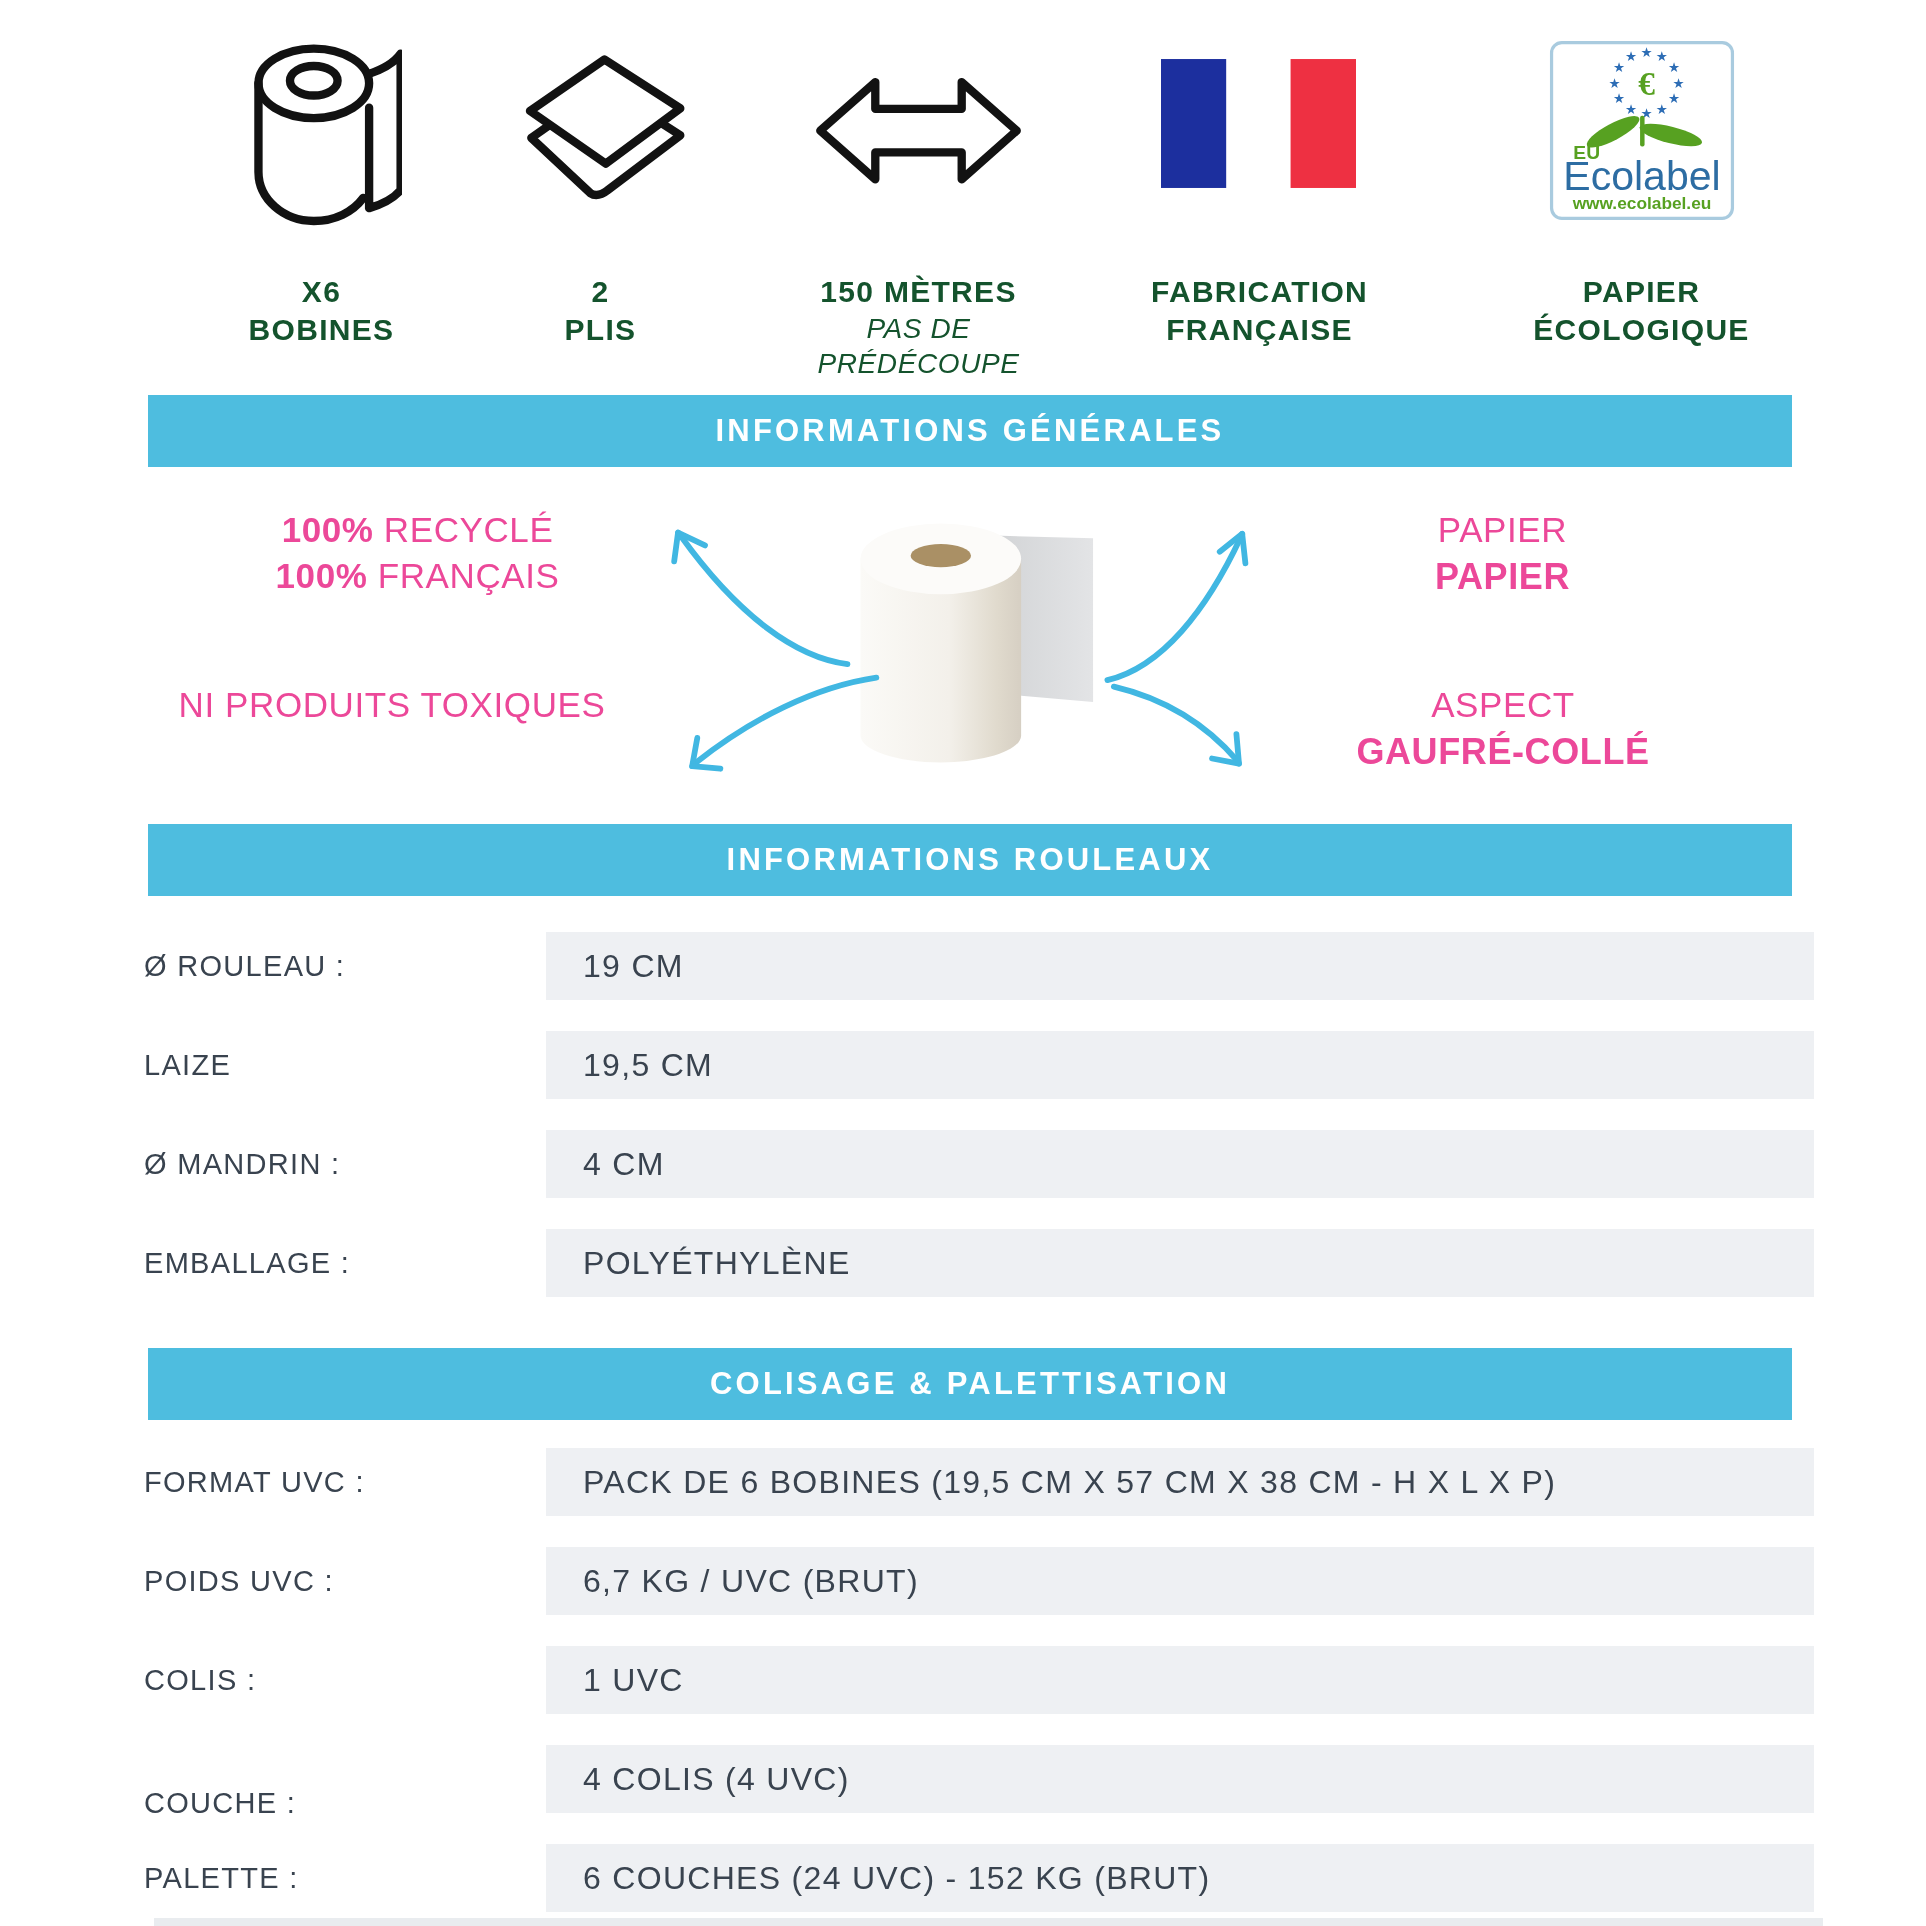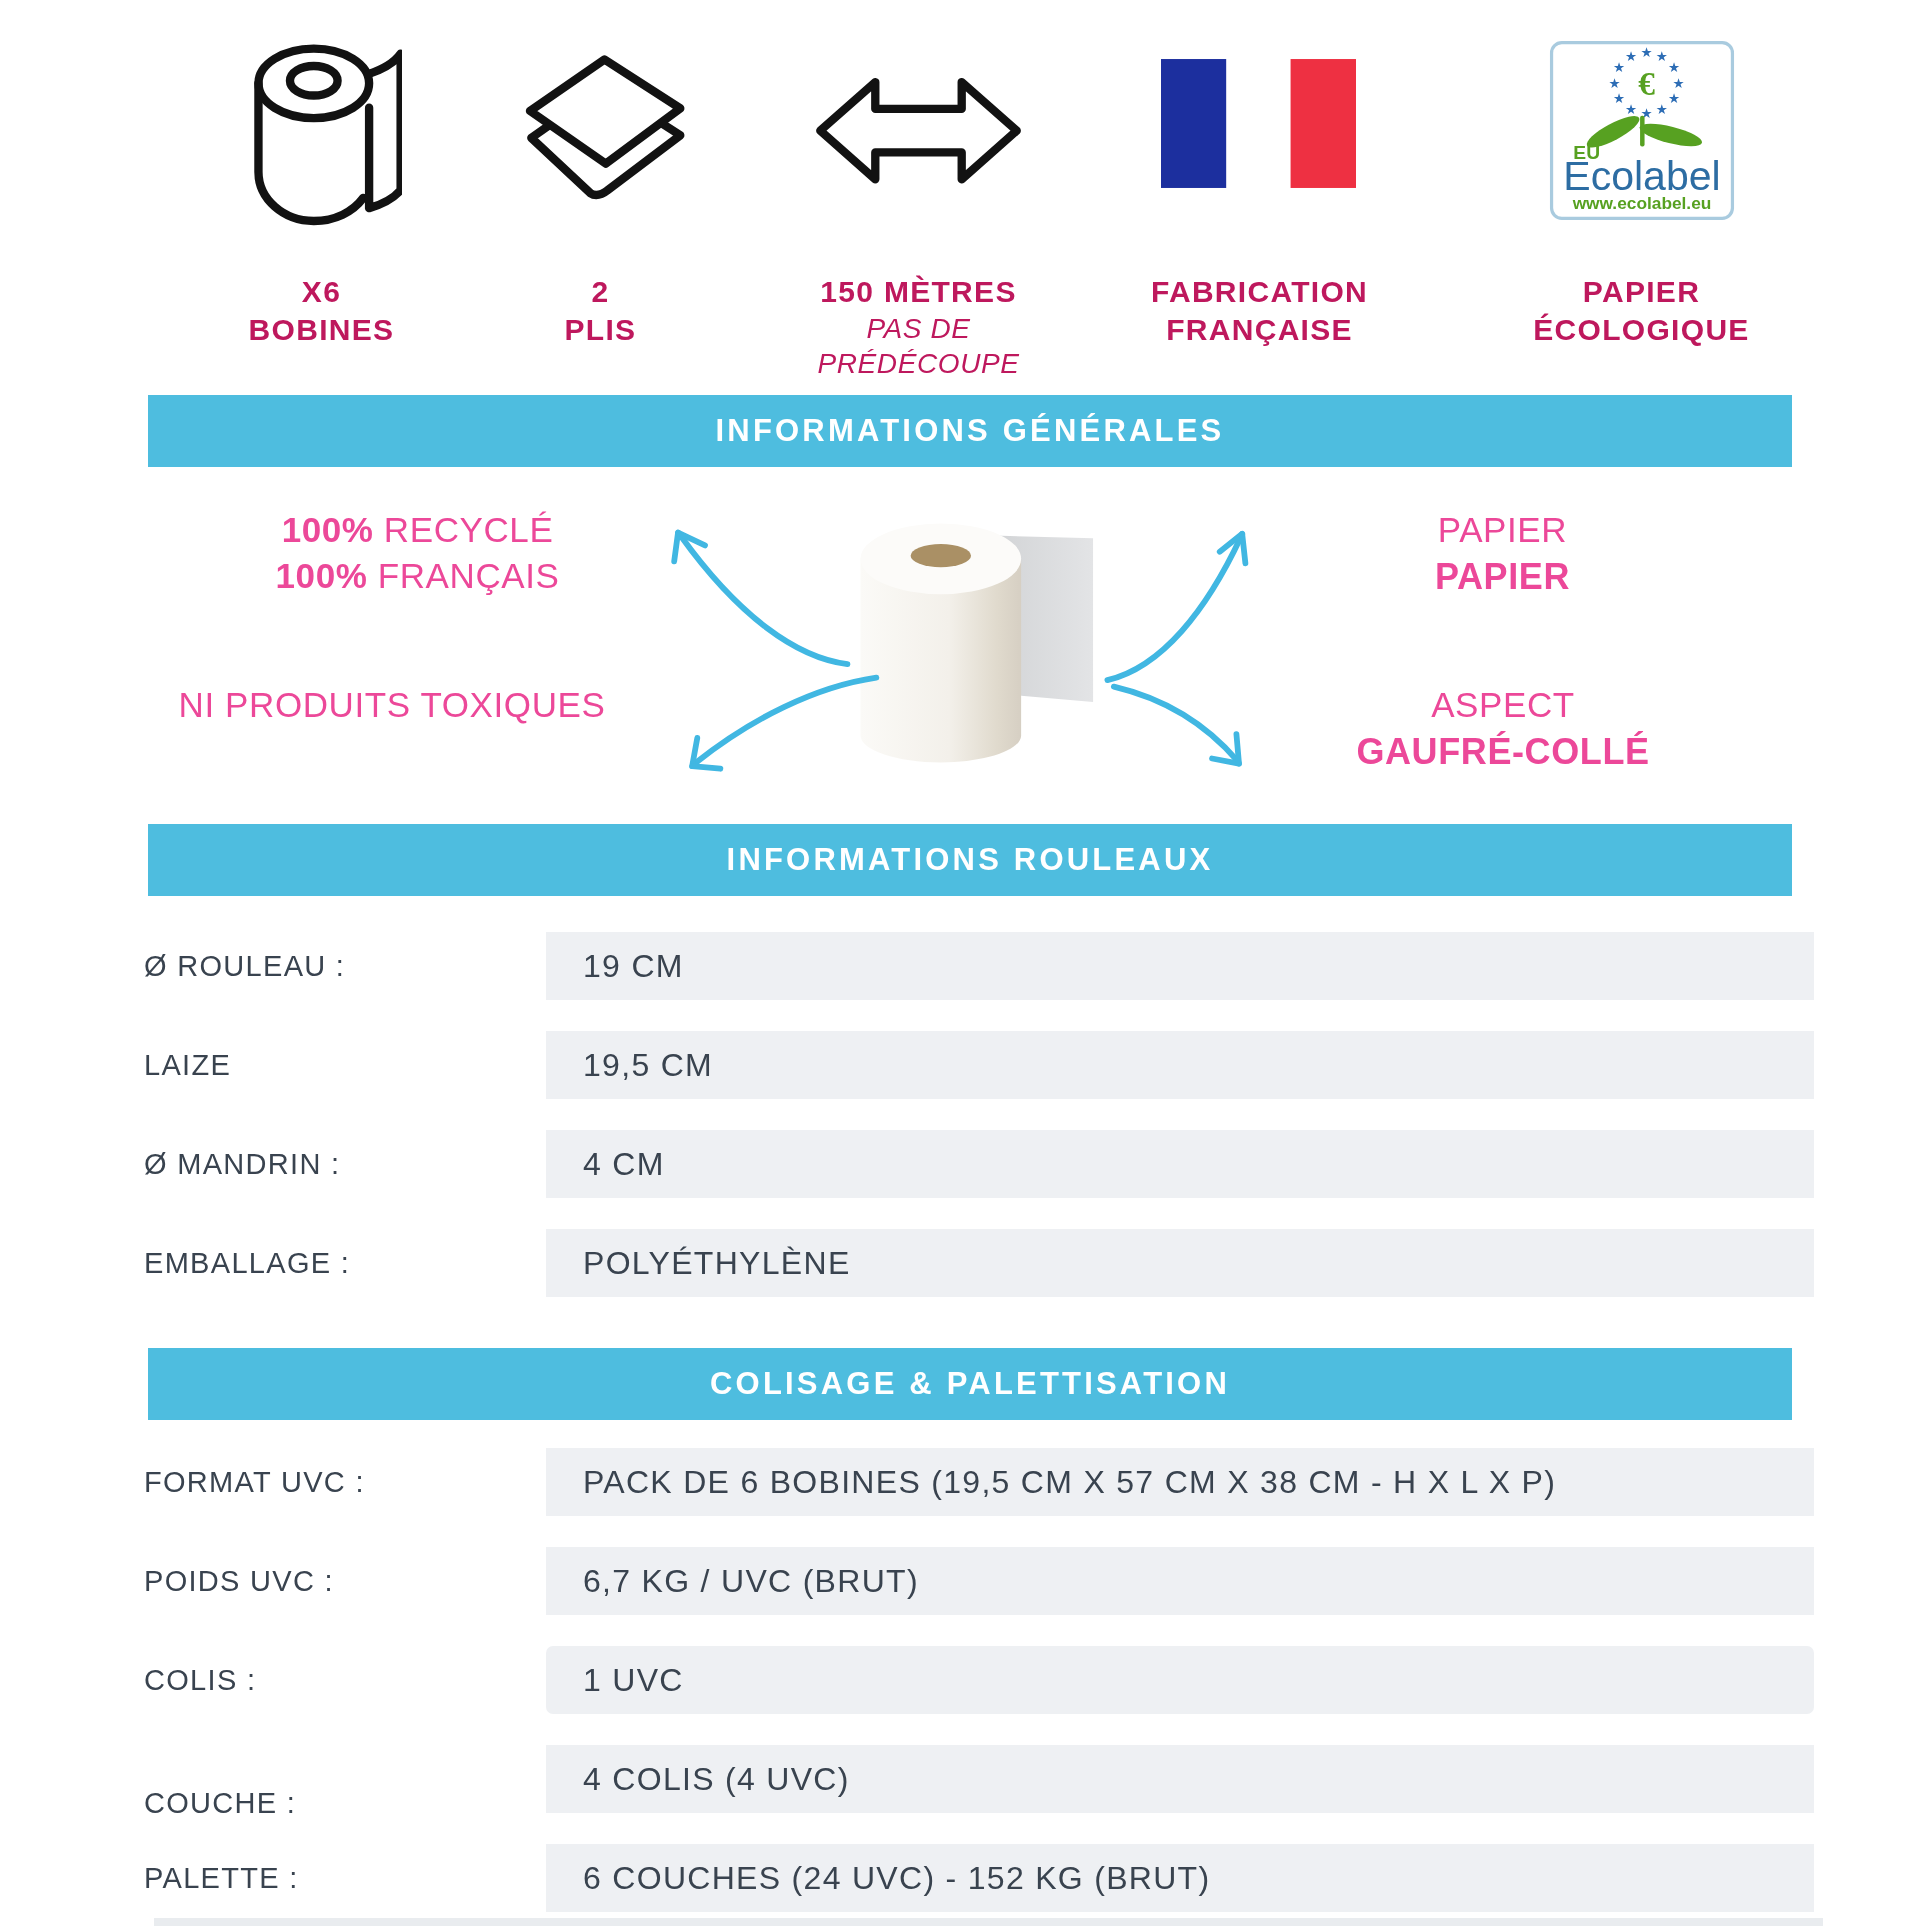--- a/index.html
+++ b/index.html
@@ -12,7 +12,7 @@
   
   .badge-caption{
     text-align:center;font-weight:bold;font-size:30px;line-height:1.26;
-    letter-spacing:1.3px;color:#be185d;white-space:nowrap;
+    letter-spacing:1.3px;color:#14532d;white-space:nowrap;
   }
   .badge-caption .sub{font-weight:400;font-style:italic;font-size:28px;letter-spacing:0.6px;}
 

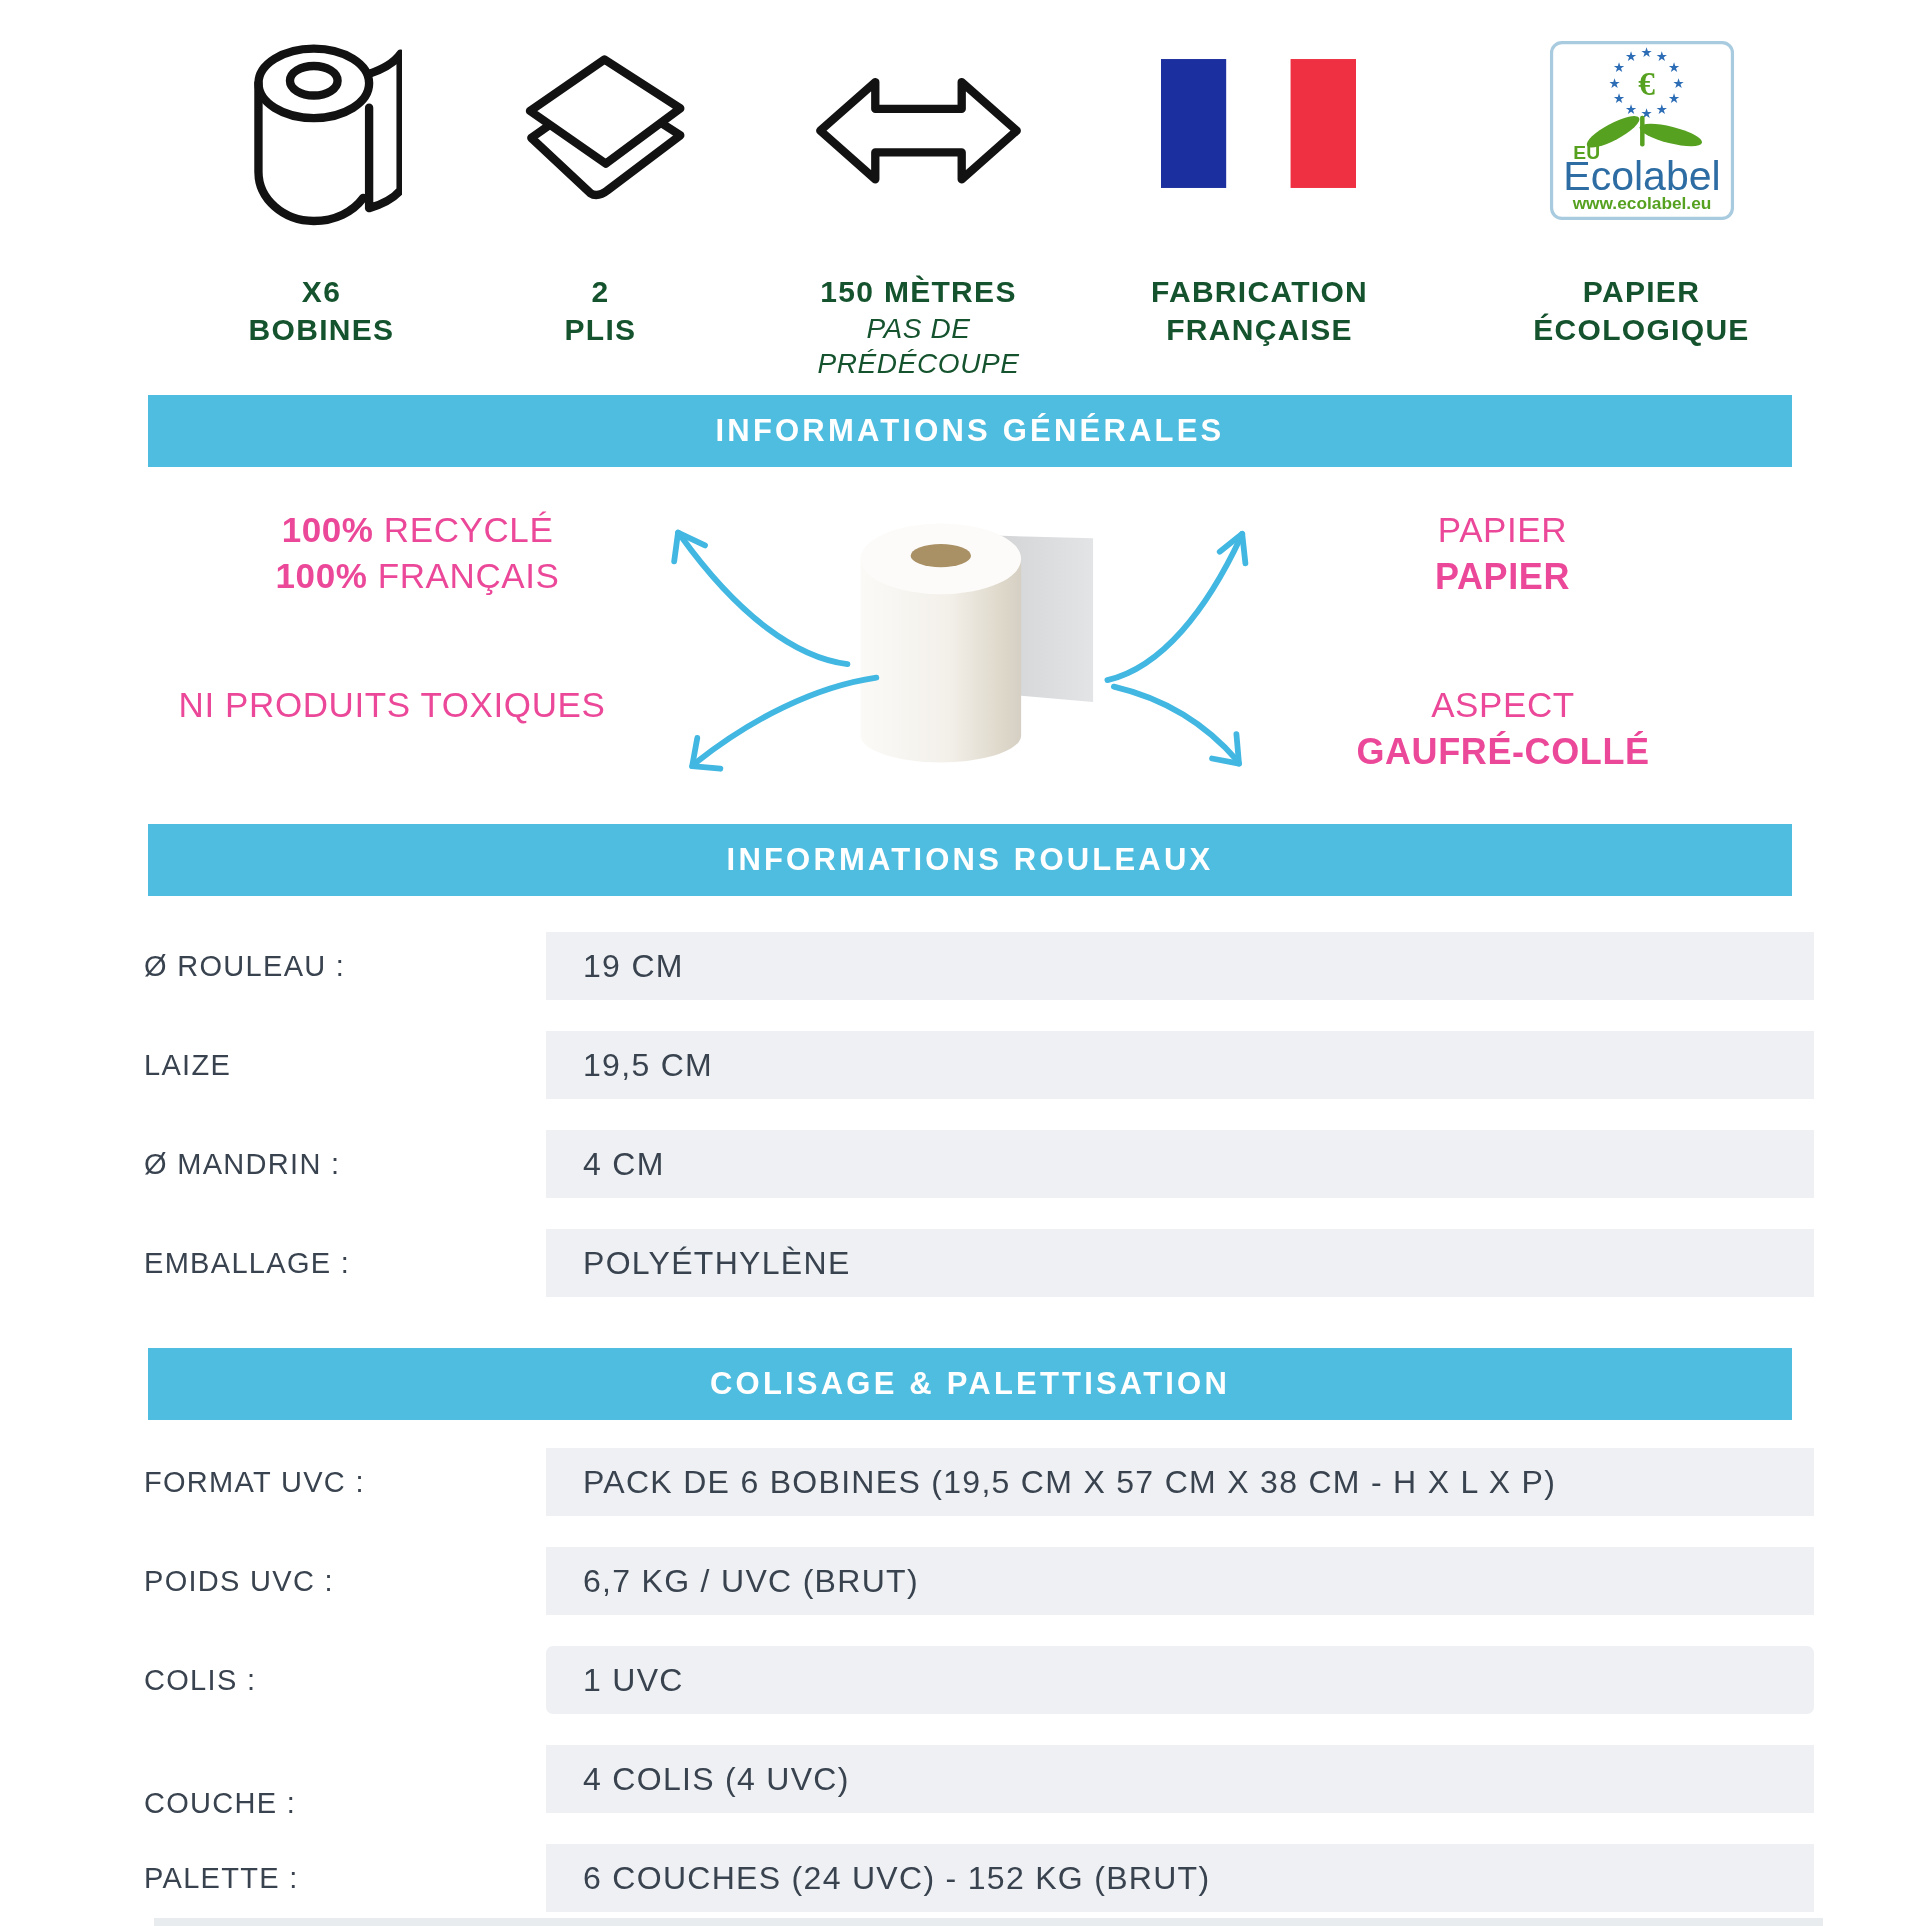--- a/index.html
+++ b/index.html
@@ -213,7 +213,7 @@
 <div class="abs row-value" style="top:1547px;">6,7 KG / UVC (BRUT)</div>
 
 <div class="abs row-label" style="top:1646px;">COLIS :</div>
-<div class="abs row-value" style="top:1646px;border-radius:7px;">1 UVC</div>
+<div class="abs row-value" style="top:1646px;">1 UVC</div>
 
 <div class="abs row-label" style="top:1769px;">COUCHE :</div>
 <div class="abs row-value" style="top:1745px;">4 COLIS (4 UVC)</div>

